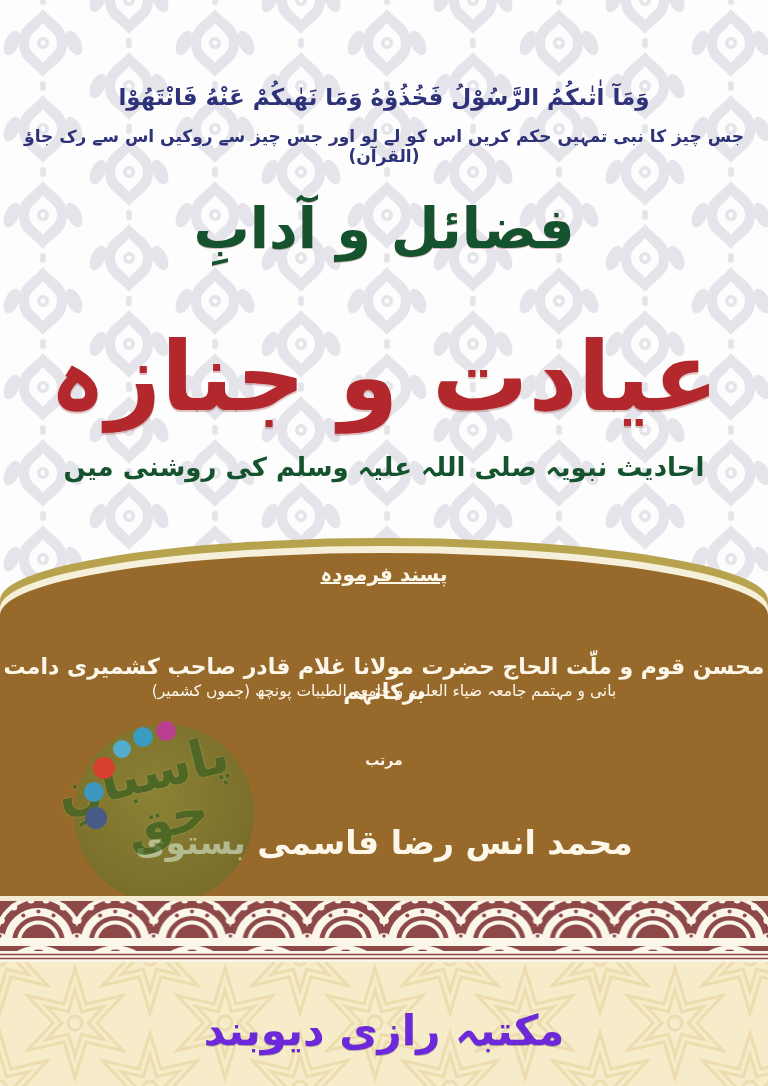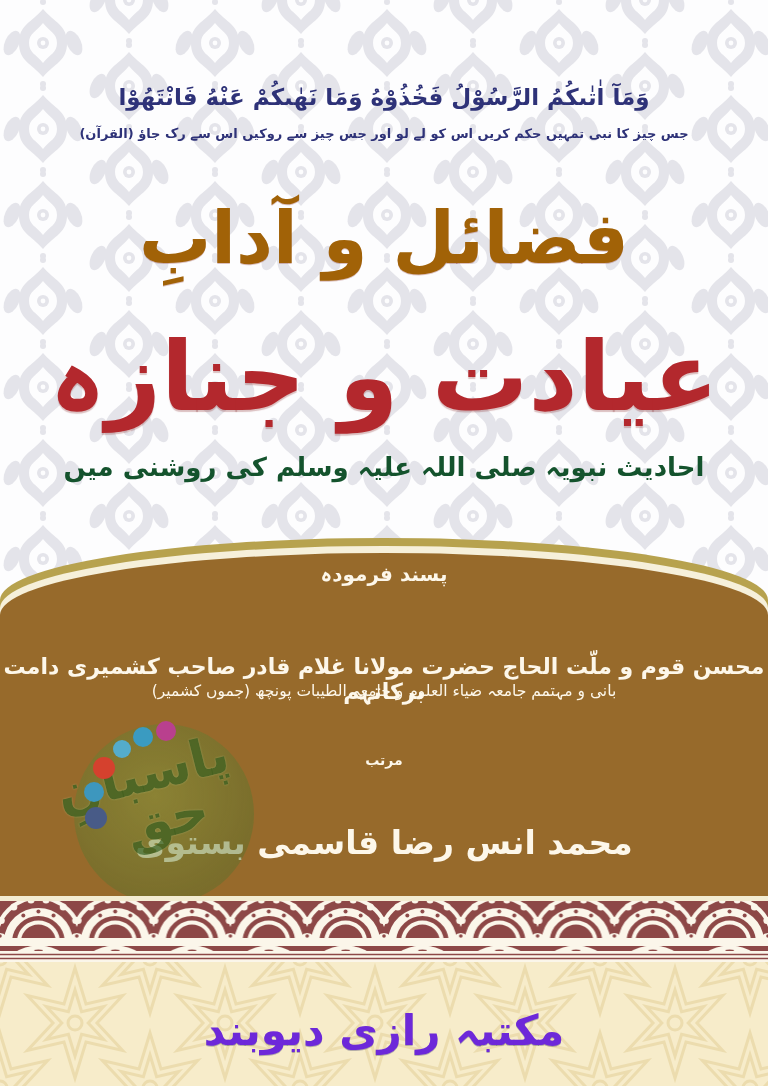--- a/index.html
+++ b/index.html
@@ -15,7 +15,7 @@
   .ctr{left:0;right:0;text-align:center;}
   
   .verse-ar{top:84px;color:#2e3278;font-size:23px;font-weight:bold;letter-spacing:0.5px;}
-  .verse-tr{top:126px;color:#2e3278;font-size:13px;font-weight:bold;}
+  .verse-tr{top:126px;color:#2e3278;font-size:17px;font-weight:bold;}
   
   .title1{top:196px;color:#a16207;font-size:72px;font-weight:bold;text-shadow:0 1px 0 rgba(120,10,10,.25);}
   .title2{top:288px;color:#b3282d;font-size:96px;font-weight:bold;line-height:1.2;text-shadow:0 2px 1px rgba(120,10,10,.25);margin-top:32px;}

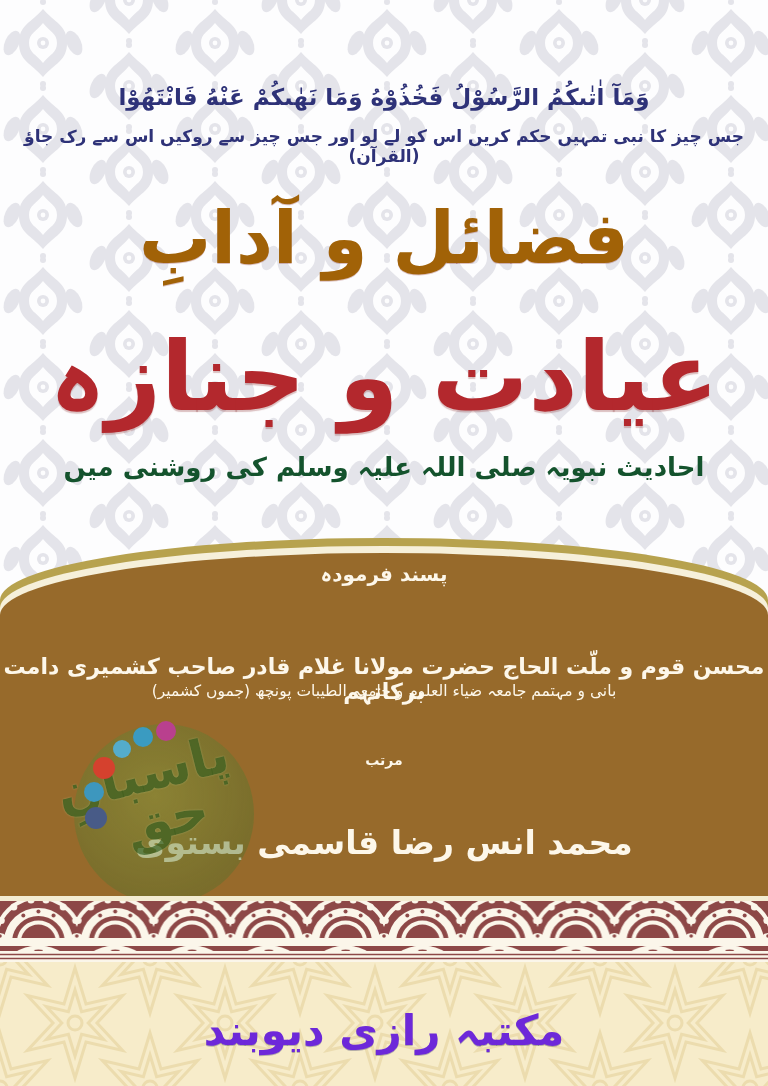--- a/index.html
+++ b/index.html
@@ -17,7 +17,7 @@
   .verse-ar{top:84px;color:#2e3278;font-size:23px;font-weight:bold;letter-spacing:0.5px;}
   .verse-tr{top:126px;color:#2e3278;font-size:17px;font-weight:bold;}
   
-  .title1{top:196px;color:#a16207;font-size:72px;font-weight:bold;text-shadow:0 1px 0 rgba(120,10,10,.25);}
+  .title1{top:196px;color:#14532d;font-size:56px;font-weight:bold;text-shadow:0 1px 0 rgba(120,10,10,.25);}
   .title2{top:288px;color:#b3282d;font-size:96px;font-weight:bold;line-height:1.2;text-shadow:0 2px 1px rgba(120,10,10,.25);margin-top:32px;}
   .subtitle{top:452px;color:#14532d;font-size:26px;font-weight:bold;}
   

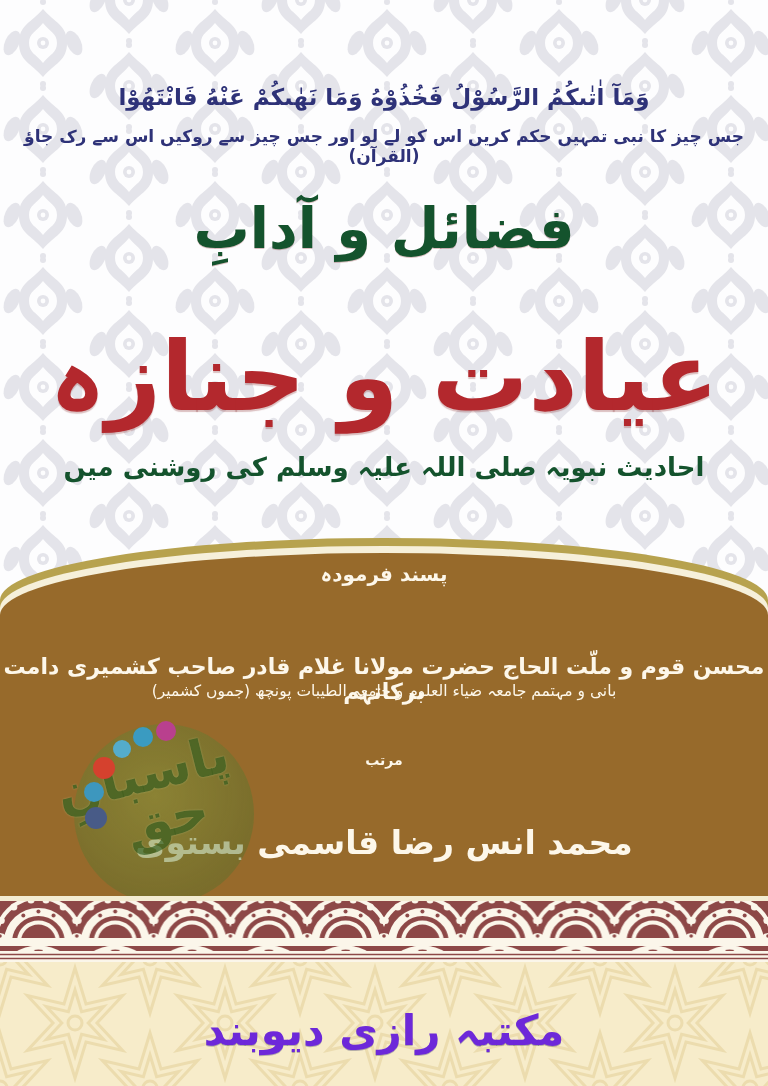--- a/index.html
+++ b/index.html
@@ -27,7 +27,7 @@
   .arch.brown{top:553px;background:#976a2b;}
   
   .w{color:#fdf7ea;}
-  .endorse-h {top:562px;font-size:20px;font-weight:bold;}
+  .endorse-h {top:562px;font-size:20px;font-weight:bold;text-decoration:underline;}
   .endorse-n {top:630px;font-size:22px;font-weight:bold;margin-top:24px;}
   .endorse-r {top:682px;font-size:15.5px;}
   .compiler-h{top:752px;font-size:14px;font-weight:bold;}

